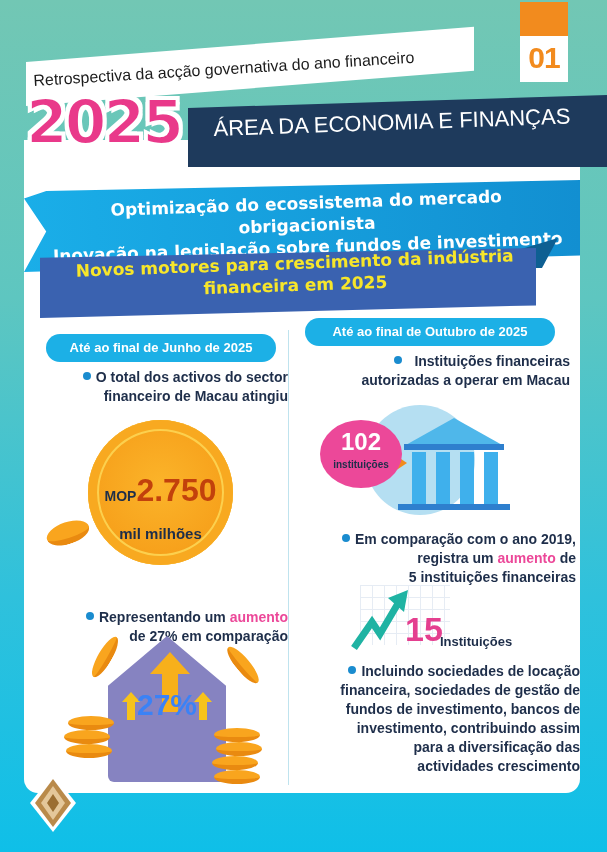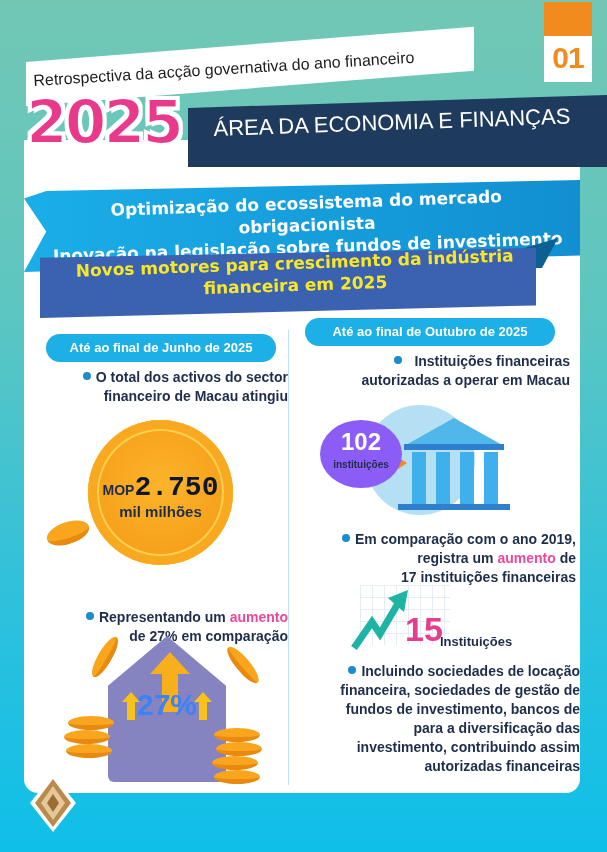--- a/index.html
+++ b/index.html
@@ -23,7 +23,7 @@
 
   
   .num-tab {
-    position: absolute; left: 544px; top: 2px; width: 48px; height: 80px;
+    position: absolute; left: 520px; top: 2px; width: 48px; height: 80px;
   }
   .num-tab .top { height: 34px; background: #f28b1e; }
   .num-tab .bot { height: 46px; background: #ffffff; color: #f28b1e;

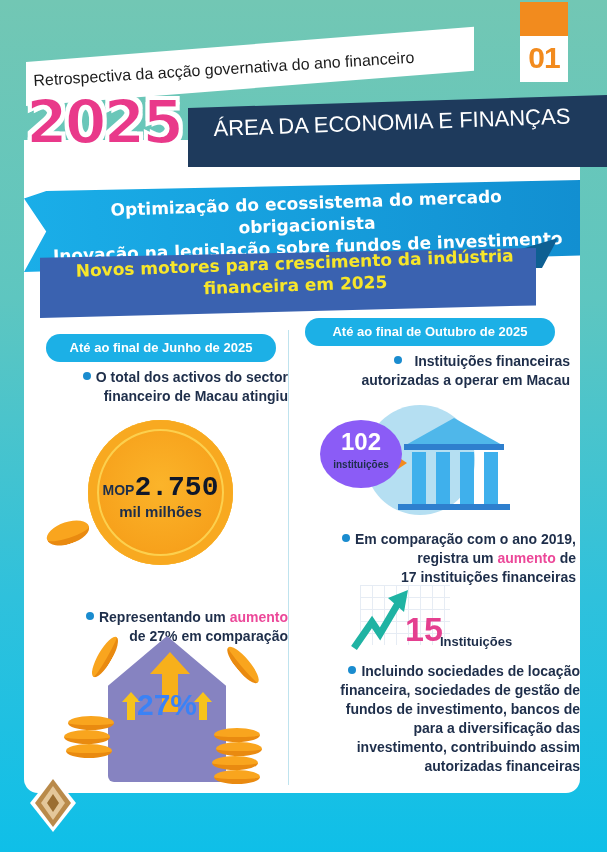--- a/index.html
+++ b/index.html
@@ -116,7 +116,7 @@
   .bld-circle { position: absolute; left: 365px; top: 405px; width: 110px; height: 110px; border-radius: 50%; background: #b5dff2; }
   .bubble {
     position: absolute; left: 320px; top: 420px; width: 82px; height: 68px; border-radius: 50%;
-    background: #8b5cf6; color: #fff; text-align: center; font-weight: bold;
+    background: #ec4899; color: #fff; text-align: center; font-weight: bold;
   }
   .bubble .n { font-size: 24px; display: block; margin-top: 10px; line-height: 24px; }
   .bubble .l { font-size: 10px; color: #1e2e4a; }

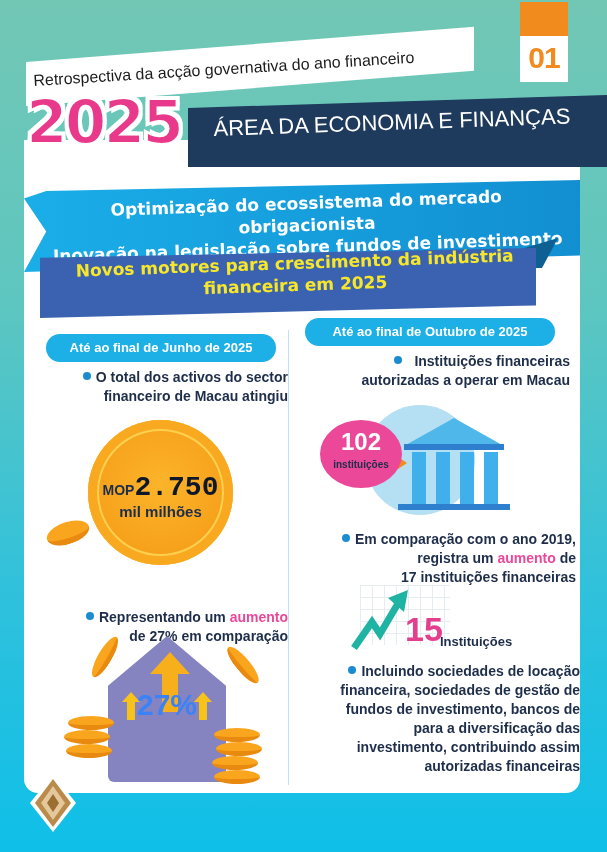--- a/index.html
+++ b/index.html
@@ -105,7 +105,7 @@
   }
   .coin-text { position: absolute; left: 88px; top: 472px; width: 145px; text-align: center; color: #1e2e4a; font-weight: bold; }
   .coin-text .mop { font-size: 14px; }
-  .coin-text .val { font-size: 28px; color: #0f172a; font-family: Liberation Mono, monospace; }
+  .coin-text .val { font-size: 32px; color: #c2410c; }
   .coin-text .unit { display: block; font-size: 15px; margin-top: 0; }
   .coin-small {
     position: absolute; left: 46px; top: 522px; width: 44px; height: 22px; border-radius: 50%;

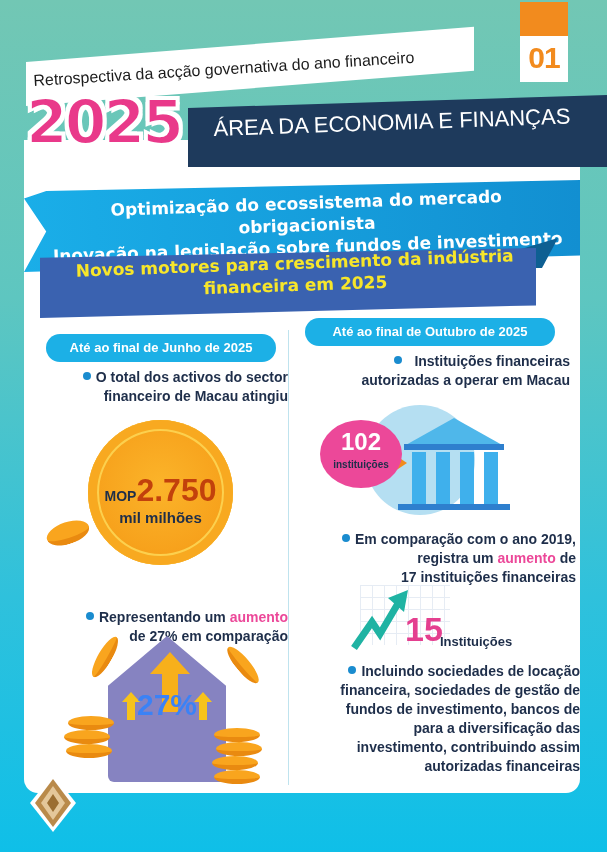--- a/index.html
+++ b/index.html
@@ -106,7 +106,7 @@
   .coin-text { position: absolute; left: 88px; top: 472px; width: 145px; text-align: center; color: #1e2e4a; font-weight: bold; }
   .coin-text .mop { font-size: 14px; }
   .coin-text .val { font-size: 32px; color: #c2410c; }
-  .coin-text .unit { display: block; font-size: 15px; margin-top: 0; }
+  .coin-text .unit { display: block; font-size: 15px; margin-top: 16px; }
   .coin-small {
     position: absolute; left: 46px; top: 522px; width: 44px; height: 22px; border-radius: 50%;
     background: #f9a51e; border-bottom: 6px solid #e98a10; transform: rotate(-18deg);

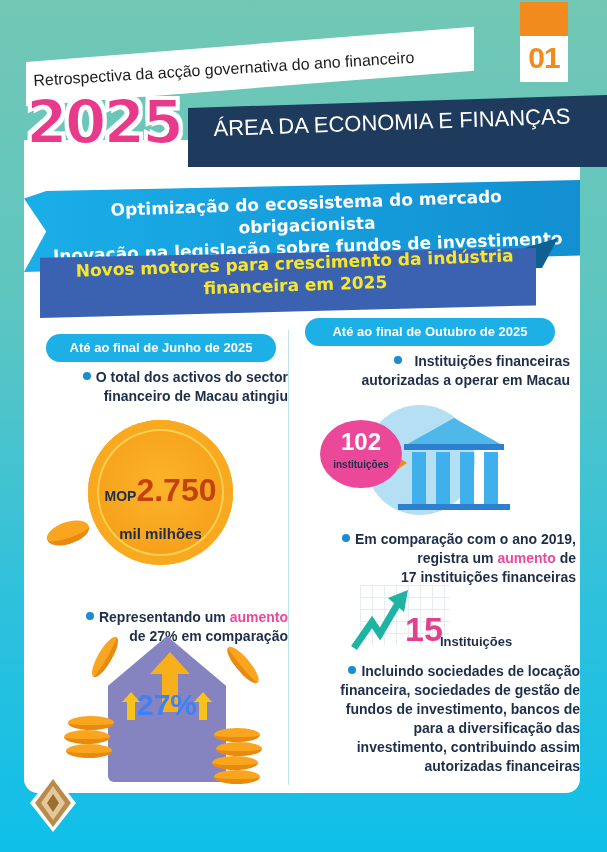--- a/index.html
+++ b/index.html
@@ -243,7 +243,7 @@
   <div class="txt" style="left:296px; top:530px; width:280px;">
     <div><span class="dot"></span><span>Em comparação com o ano 2019,</span></div>
     <div><span>registra um </span><span class="pink">aumento</span><span> de</span></div>
-    <div>17 instituições financeiras</div>
+    <div>5 instituições financeiras</div>
   </div>
 
   <div class="grid"></div>

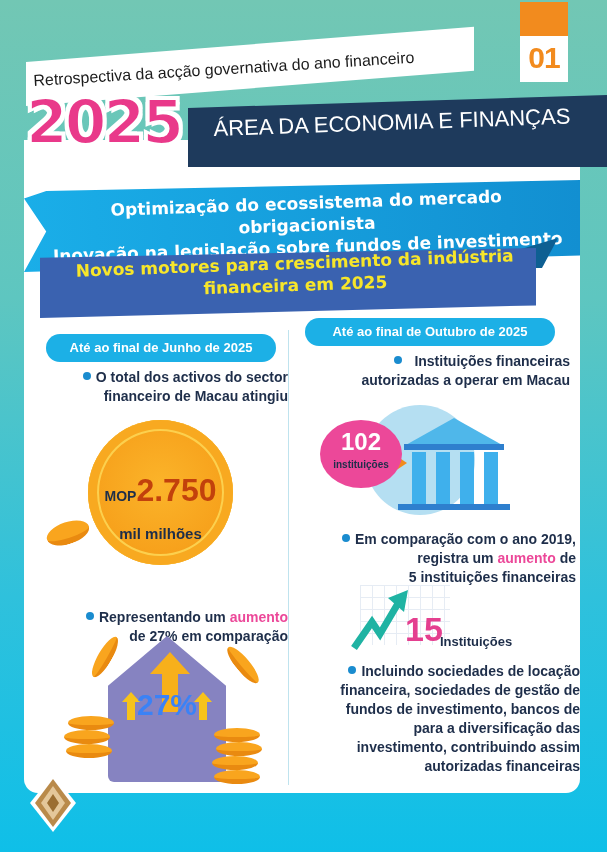--- a/index.html
+++ b/index.html
@@ -258,8 +258,8 @@
     <div><span class="dot"></span><span>Incluindo sociedades de locação</span></div>
     <div>financeira, sociedades de gestão de</div>
     <div>fundos de investimento, bancos de</div>
+    <div>investimento, contribuindo assim</div>
     <div>para a diversificação das</div>
-    <div>investimento, contribuindo assim</div>
     <div>autorizadas financeiras</div>
   </div>
 

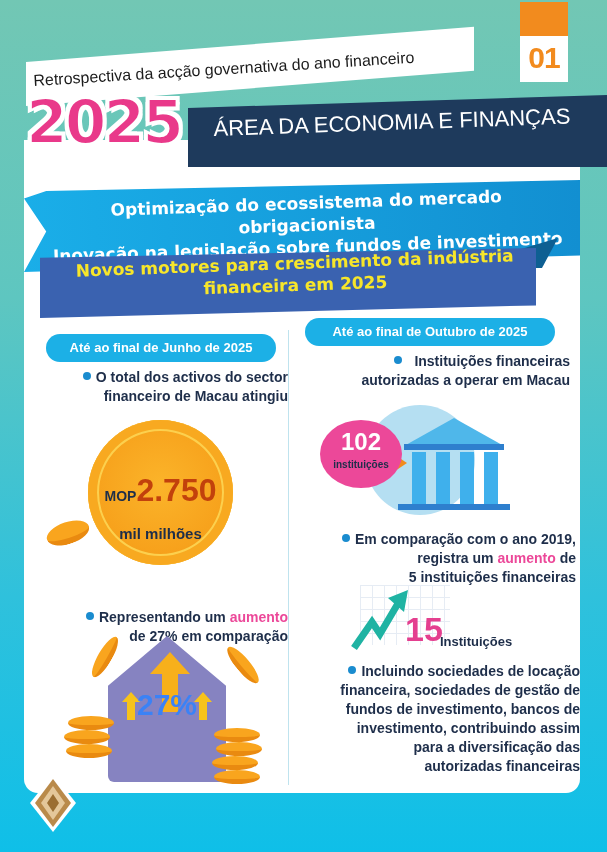--- a/index.html
+++ b/index.html
@@ -260,7 +260,7 @@
     <div>fundos de investimento, bancos de</div>
     <div>investimento, contribuindo assim</div>
     <div>para a diversificação das</div>
-    <div>autorizadas financeiras</div>
+    <div>actividades crescimento</div>
   </div>
 
   <svg class="logo" viewBox="0 0 50 62">

